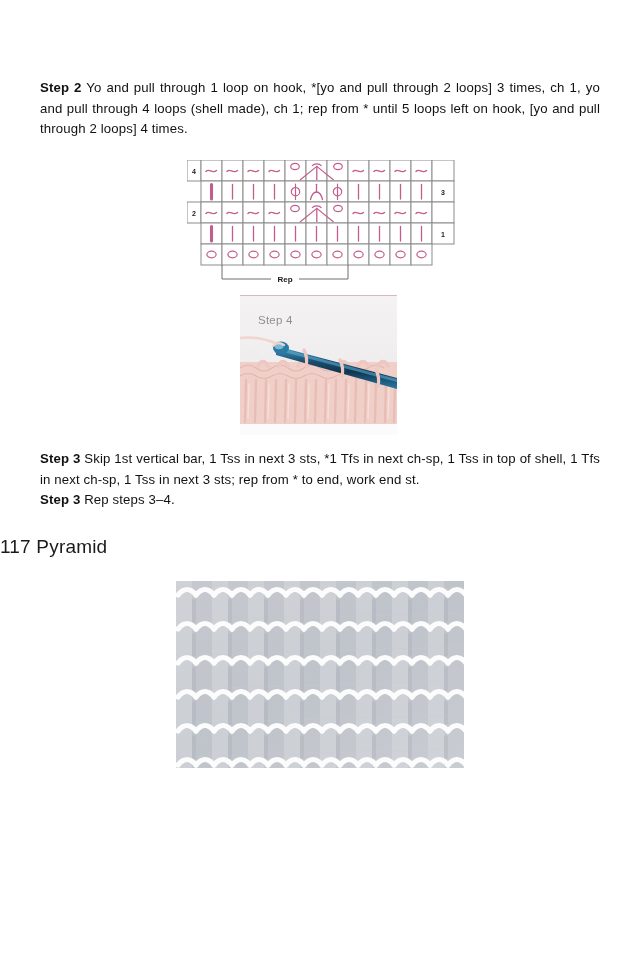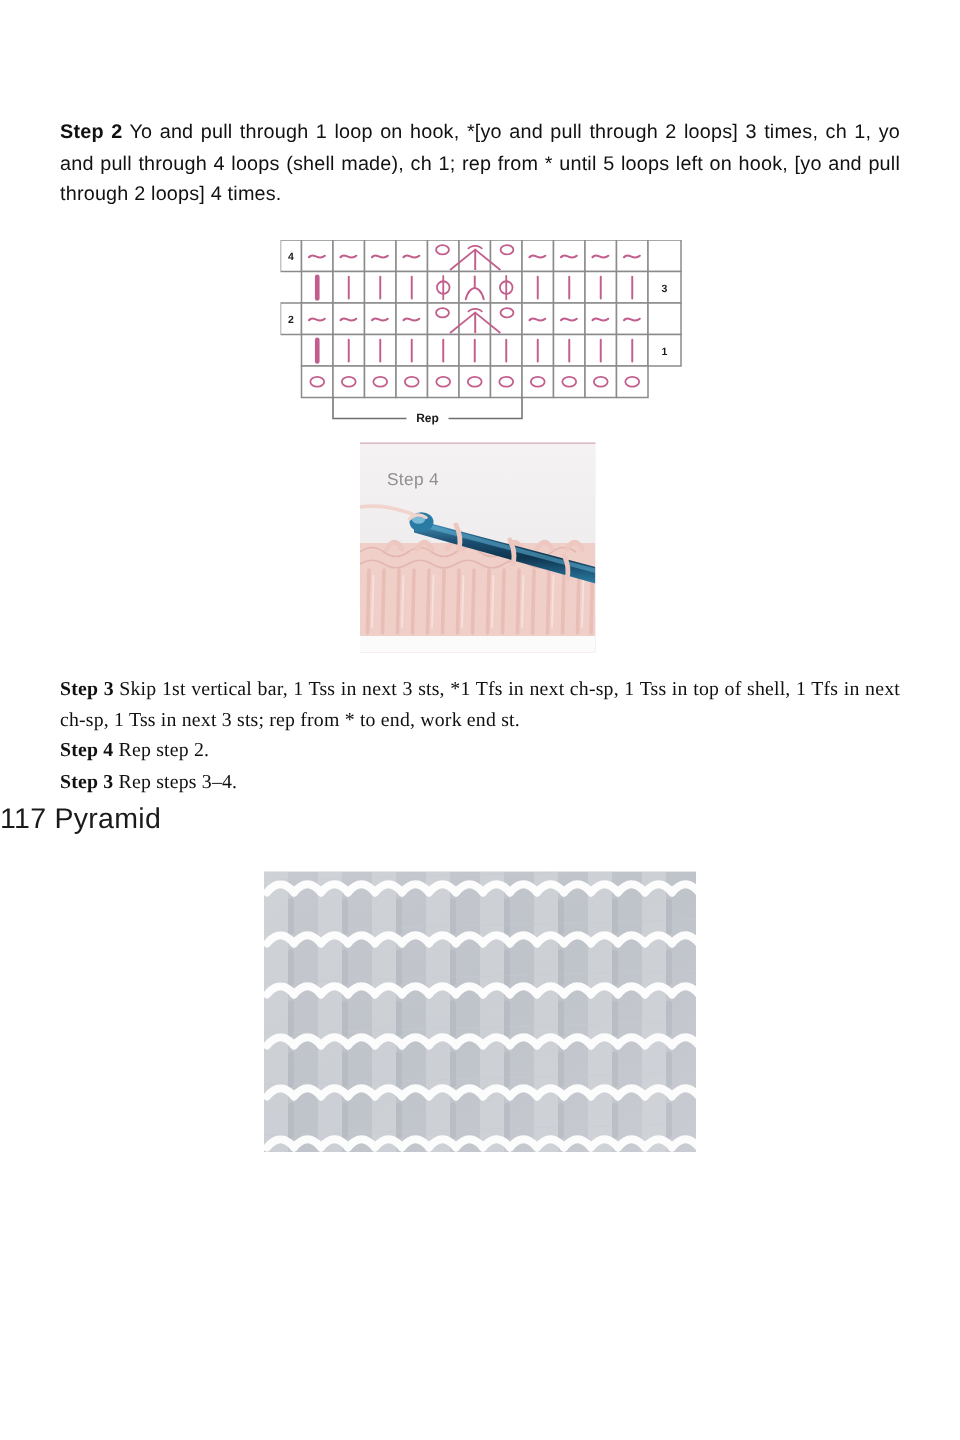--- a/index.html
+++ b/index.html
@@ -36,7 +36,7 @@
   .step-label { font-weight: bold; }
 
   #step2-block { top: 60px; }
-  #step3-block { top: 431px; font-family: Liberation Serif, serif; }
+  #step3-block { top: 431px; }
   #closing-block { top: 758px; }
 
   

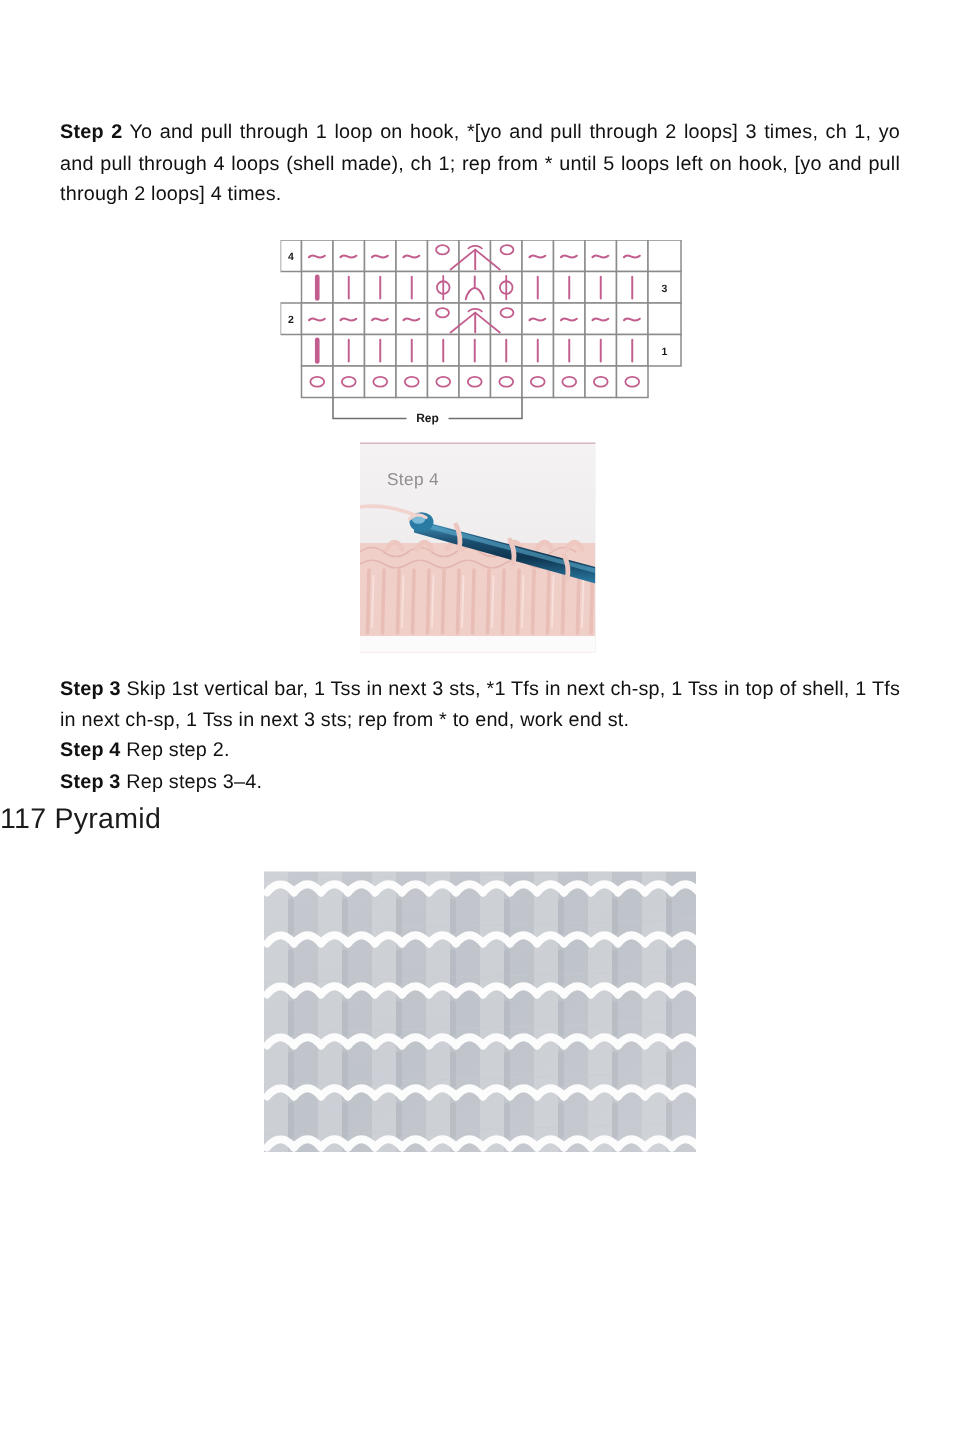--- a/index.html
+++ b/index.html
@@ -379,7 +379,6 @@
 
   <div class="body-text" id="step3-block">
     <div><span class="step-label">Step 3</span><span> Skip 1st vertical bar, 1 Tss in next 3 sts, *1 Tfs in next ch-sp, 1 Tss in top of shell, 1 Tfs in next ch-sp, 1 Tss in next 3 sts; rep from * to end, work end st.</span></div>
-    <div class="no-justify"><span class="step-label">Step 4</span><span> Rep step 2.</span></div>
     <div class="no-justify"><span class="step-label">Step 3</span><span> Rep steps 3–4.</span></div>
   </div>
 

